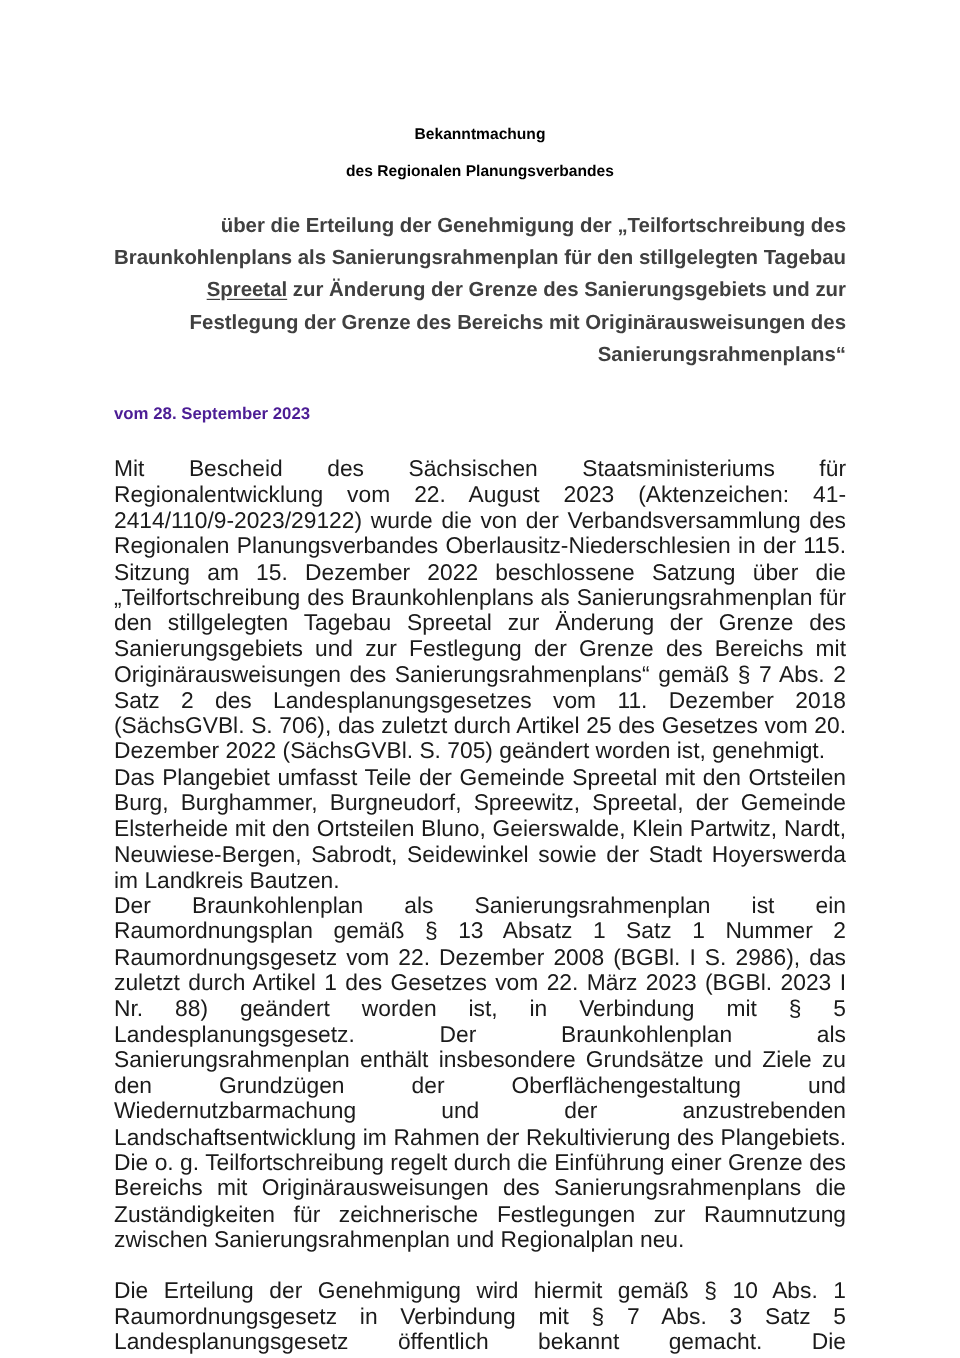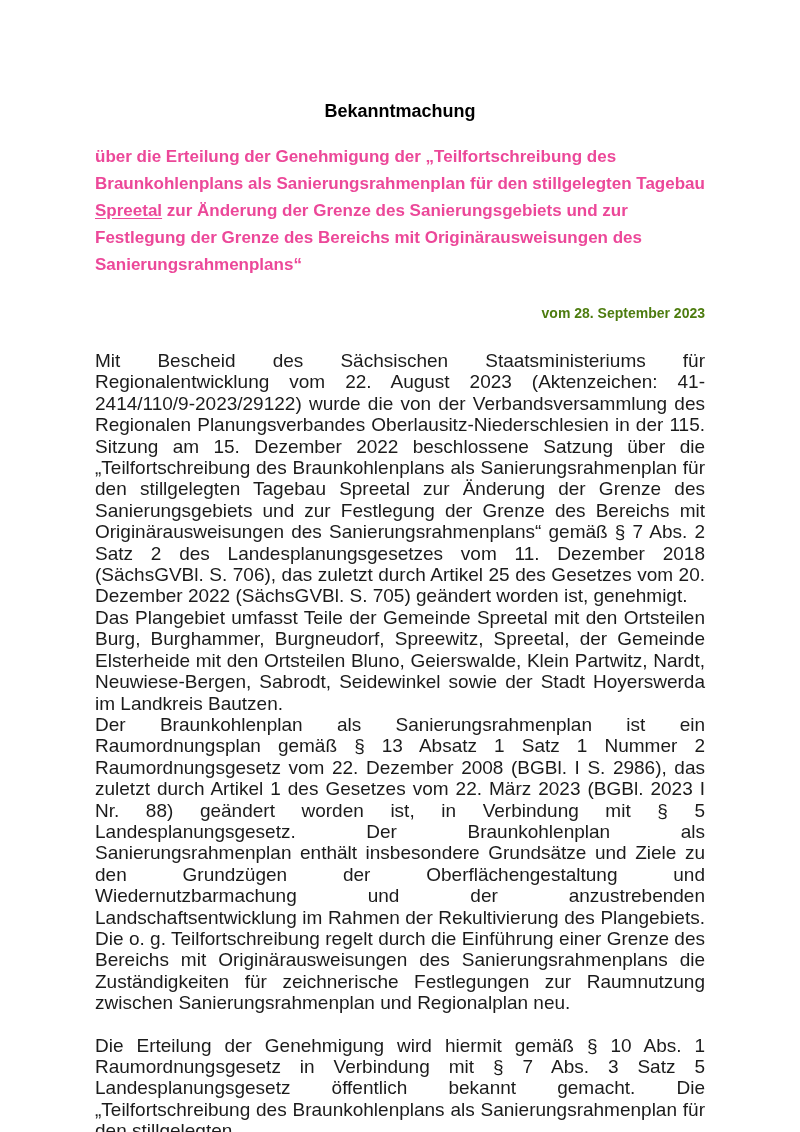--- a/index.html
+++ b/index.html
@@ -20,7 +20,7 @@
   }
   .doc-title {
     margin: 0 0 13px 0;
-    font-size: 18px;
+    font-size: 13px;
     font-weight: 700;
     line-height: 31px;
     text-align: center;

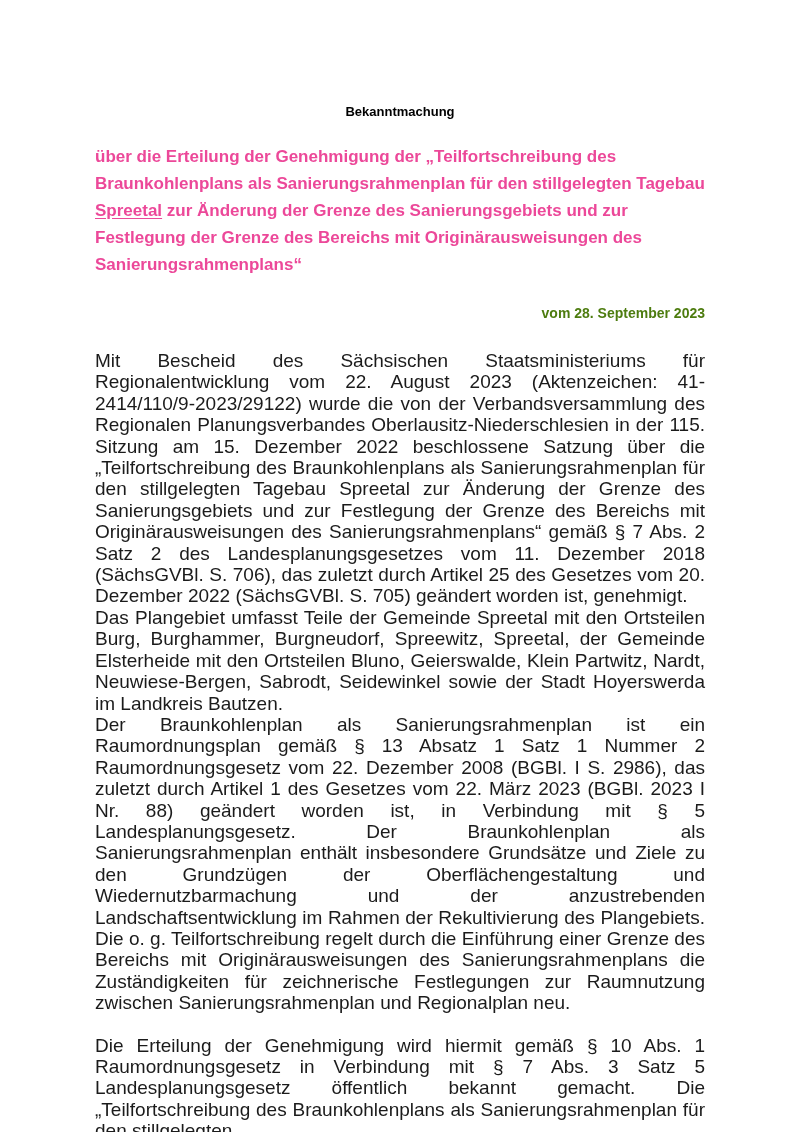--- a/index.html
+++ b/index.html
@@ -68,6 +68,7 @@
 
   <h1 class="doc-title">
     <span class="tline">Bekanntmachung</span>
+    <span class="tline">des Regionalen Planungsverbandes</span>
   </h1>
 
   <h2 class="doc-subtitle"><span>über die Erteilung der Genehmigung der „Teilfortschreibung des Braunkohlenplans als Sanierungsrahmenplan für den stillgelegten Tagebau </span><span class="underlined">Spreetal</span><span> zur Änderung der Grenze des Sanierungsgebiets und zur Festlegung der Grenze des Bereichs mit Originärausweisungen des Sanierungsrahmenplans“</span></h2>

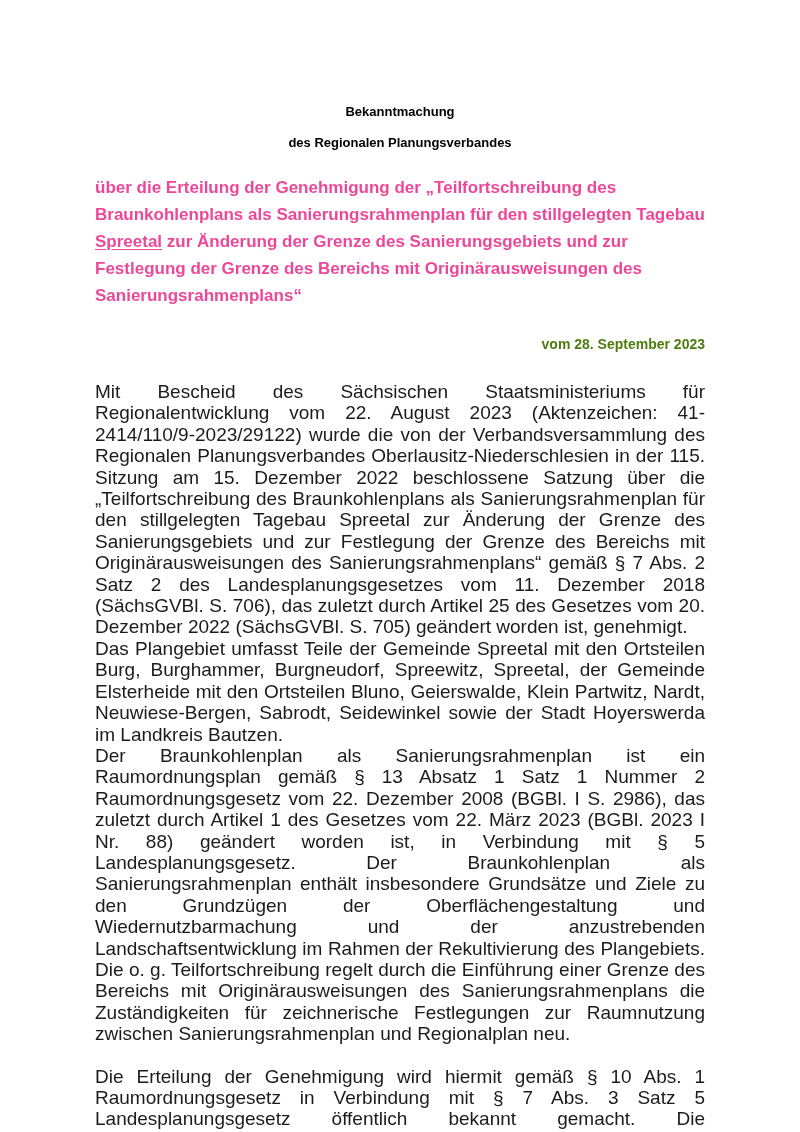--- a/index.html
+++ b/index.html
@@ -34,8 +34,8 @@
     font-size: 17px;
     font-weight: 700;
     line-height: 27px;
-    text-align: left;
-    color: #ec4899;
+    text-align: right;
+    color: #404040;
   }
   .doc-subtitle .underlined {
     text-decoration: underline;

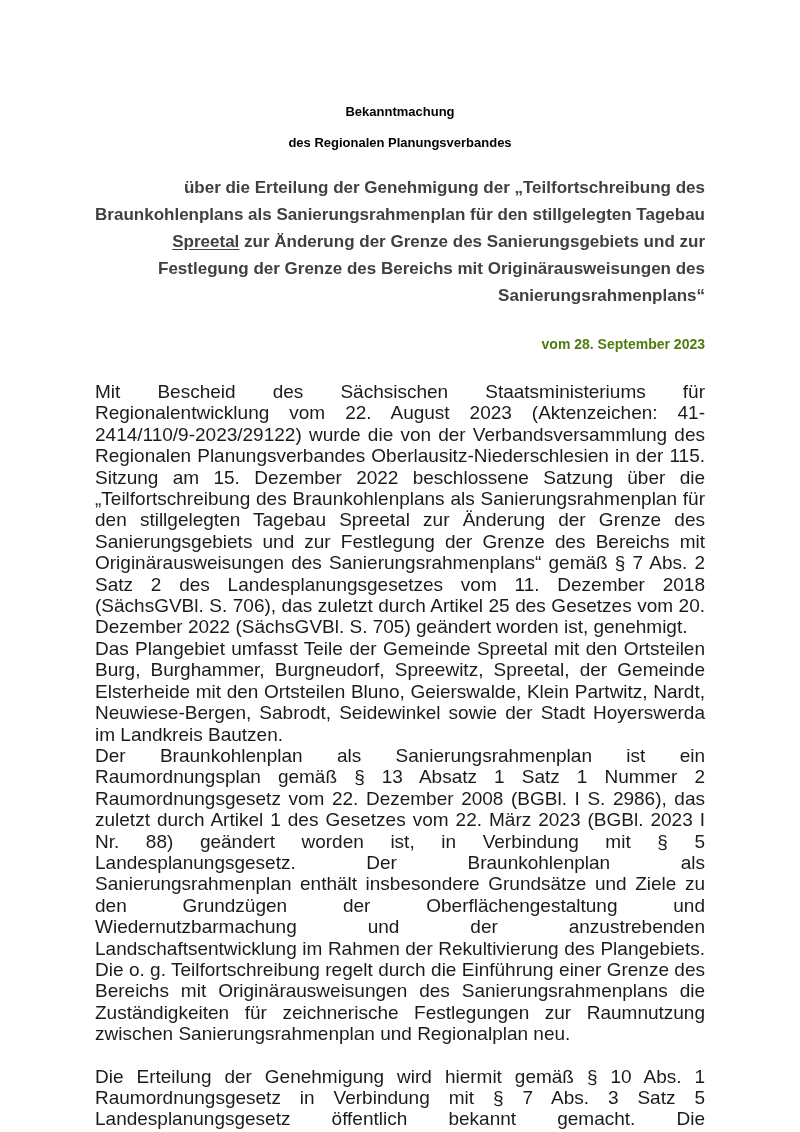--- a/index.html
+++ b/index.html
@@ -45,8 +45,8 @@
     margin: 0 0 29px 0;
     font-size: 14px;
     font-weight: 700;
-    text-align: right;
-    color: #4d7c0f;
+    text-align: left;
+    color: #4c1d95;
   }
   .doc-body {
     font-size: 19px;

